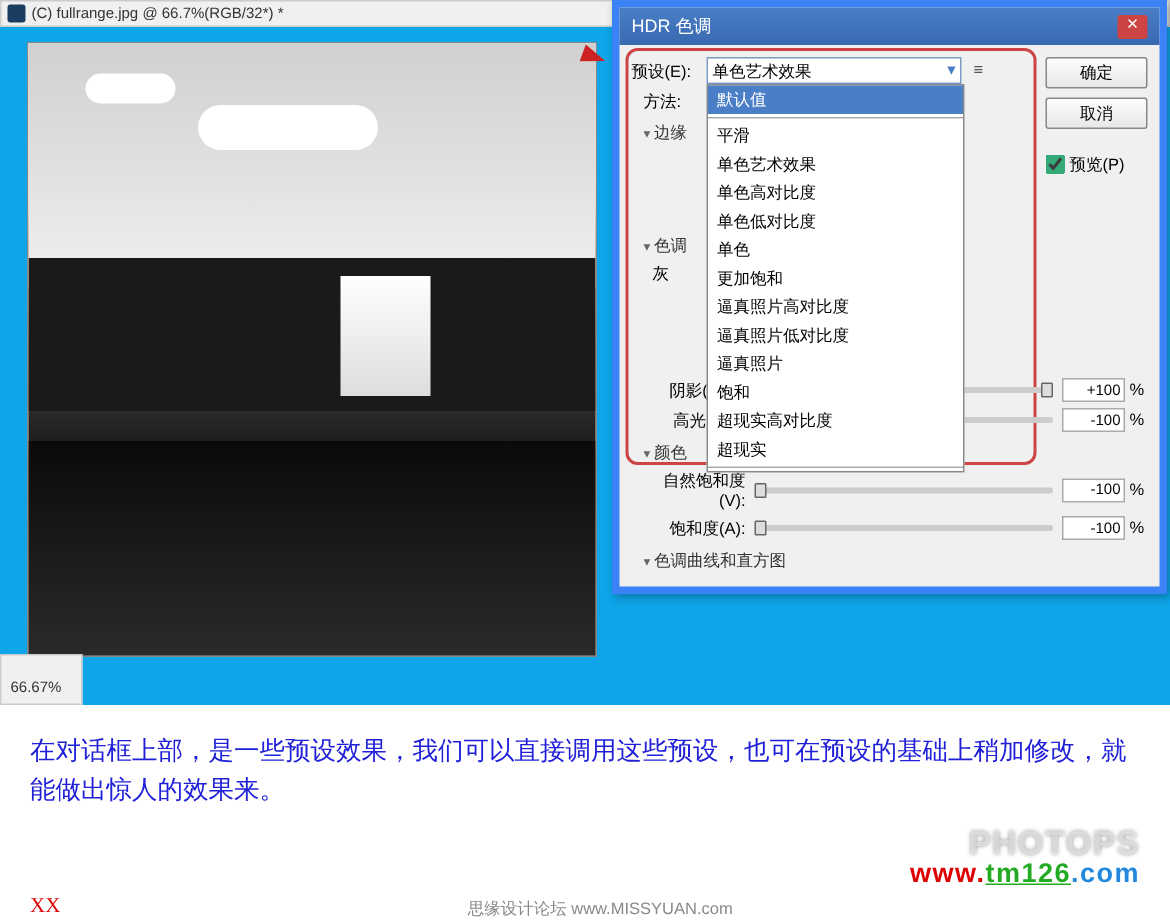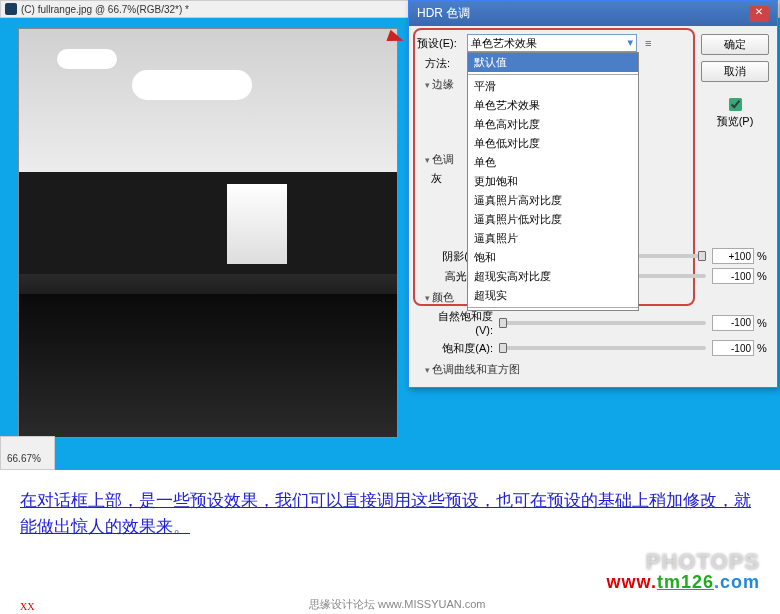--- a/index.html
+++ b/index.html
@@ -18,7 +18,7 @@
 .water { position: absolute; bottom: 0; left: 0; right: 0; height: 35%; background: linear-gradient(180deg, #0a0a0a, #2a2a2a); }
 .zoom-bar { position: absolute; bottom: 0; left: 0; height: 18px; background: #f0f0f0; border: 1px solid #ccc; padding: 16px 6px; font-size: 10px; color: #333; width: 55px; }
 
-.dialog { position: absolute; top: 0; right: 2px; width: 370px; background: #f0f0f0; border: 1px solid #3b82f6; box-shadow: 2px 2px 6px rgba(0,0,0,0.3); }
+.dialog { position: absolute; top: 0; right: 2px; width: 370px; background: #f0f0f0; border: 5px solid #3b82f6; box-shadow: 2px 2px 6px rgba(0,0,0,0.3); }
 .dialog-title { background: linear-gradient(180deg, #4a7fc8, #3868b0); color: #fff; padding: 4px 8px; font-size: 12px; display: flex; justify-content: space-between; align-items: center; }
 .close-x { background: #c44; color: #fff; width: 20px; height: 16px; text-align: center; border-radius: 2px; cursor: pointer; font-size: 10px; }
 .arrow-line { position: absolute; top: -18px; left: 200px; width: 200px; height: 60px; border-top: 3px solid #c22; transform: rotate(18deg); transform-origin: right; z-index: 5; }

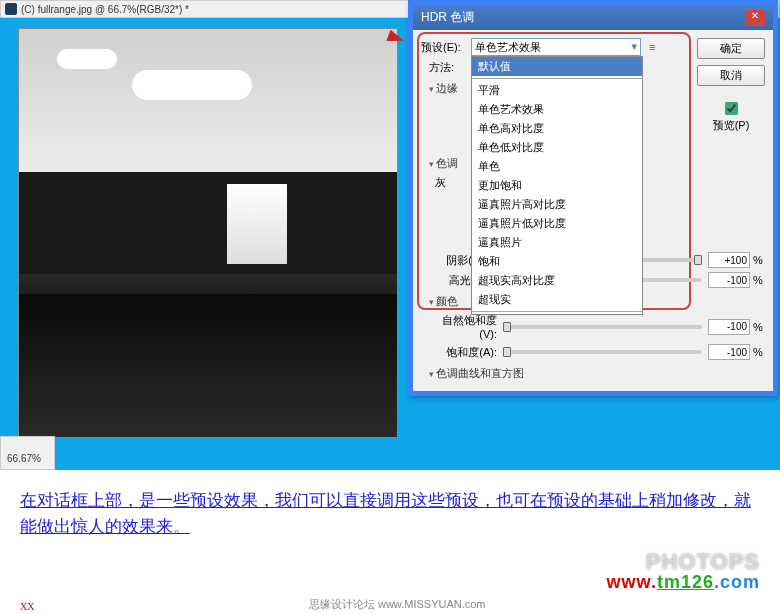--- a/index.html
+++ b/index.html
@@ -32,7 +32,7 @@
 .preset-select::after { content: "▾"; position: absolute; right: 3px; color: #4a7fc8; }
 .btn-col { position: absolute; top: 8px; right: 8px; width: 68px; display: flex; flex-direction: column; gap: 6px; }
 .ps-btn { background: linear-gradient(#fdfdfd, #e8e8e8); border: 1px solid #888; border-radius: 2px; padding: 2px 0; text-align: center; font-size: 11px; cursor: pointer; }
-.preview-check { margin-top: 10px; display: flex; align-items: center; gap: 3px; font-size: 11px; flex-direction: column; }
+.preview-check { margin-top: 10px; display: flex; align-items: center; gap: 3px; font-size: 11px; }
 .preview-check input { accent-color: #3a7; }
 
 .dropdown-list { position: absolute; top: 26px; left: 58px; width: 172px; background: #fff; border: 1px solid #888; z-index: 10; }

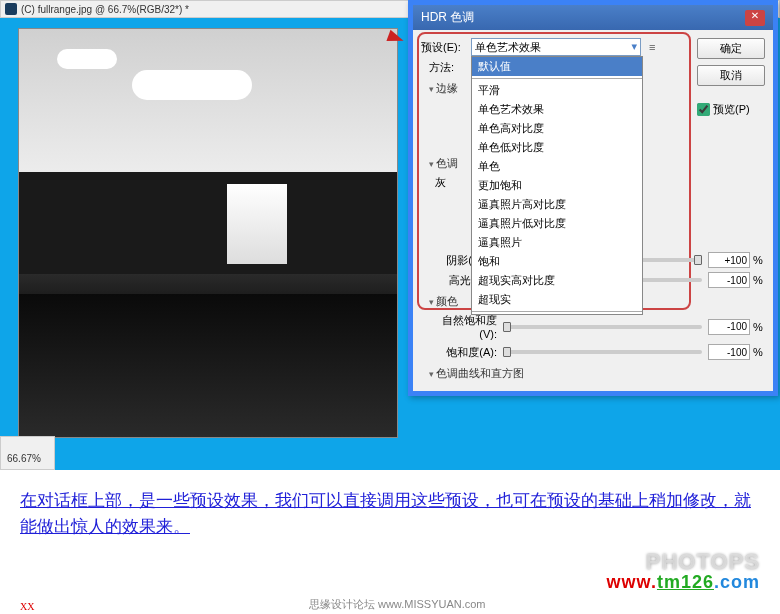--- a/index.html
+++ b/index.html
@@ -50,7 +50,7 @@
 .val-input { width: 42px; height: 16px; border: 1px solid #aaa; font-size: 10px; text-align: right; padding: 0 2px; background: #fff; }
 .unit { margin-left: 3px; width: 12px; }
 
-.caption { padding: 18px 20px 8px; font-size: 17px; color: #2020d8; line-height: 1.5; font-family: SimSun, serif; text-decoration: underline; }
+.caption { padding: 18px 20px 8px; font-size: 17px; color: #2020d8; line-height: 1.5; font-family: SimSun, serif; }
 .footer { display: flex; justify-content: space-between; align-items: flex-end; padding: 4px 20px 8px; }
 .xx { color: #d00; font-size: 10px; font-family: serif; }
 .forum { color: #888; font-size: 11px; }

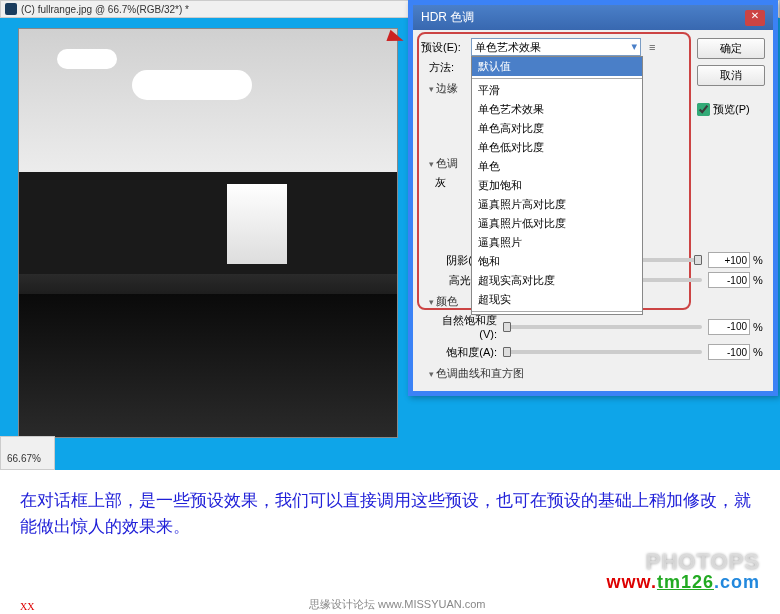--- a/index.html
+++ b/index.html
@@ -52,7 +52,7 @@
 
 .caption { padding: 18px 20px 8px; font-size: 17px; color: #2020d8; line-height: 1.5; font-family: SimSun, serif; }
 .footer { display: flex; justify-content: space-between; align-items: flex-end; padding: 4px 20px 8px; }
-.xx { color: #d00; font-size: 10px; font-family: serif; }
+.xx { color: #d00; font-size: 14px; font-family: serif; }
 .forum { color: #888; font-size: 11px; }
 .watermark { position: absolute; right: 20px; bottom: 30px; font-size: 22px; font-weight: bold; letter-spacing: 1px; padding-left: 18px; }
 .wm1 { color: rgba(230,230,230,0.7); text-shadow: 0 0 3px #999; }

